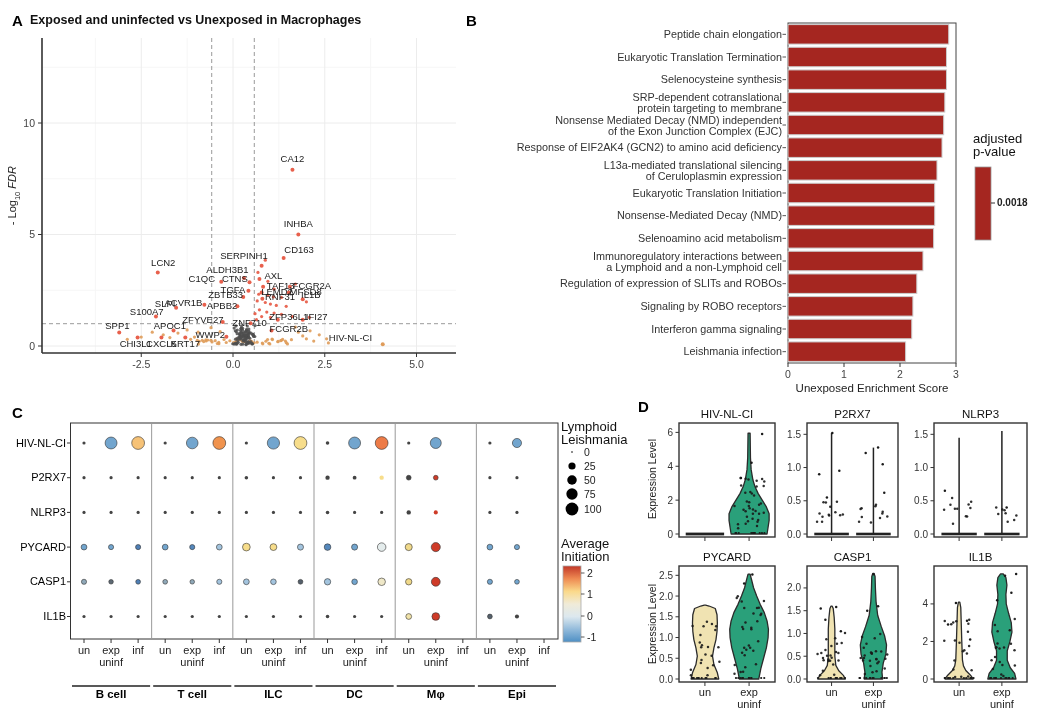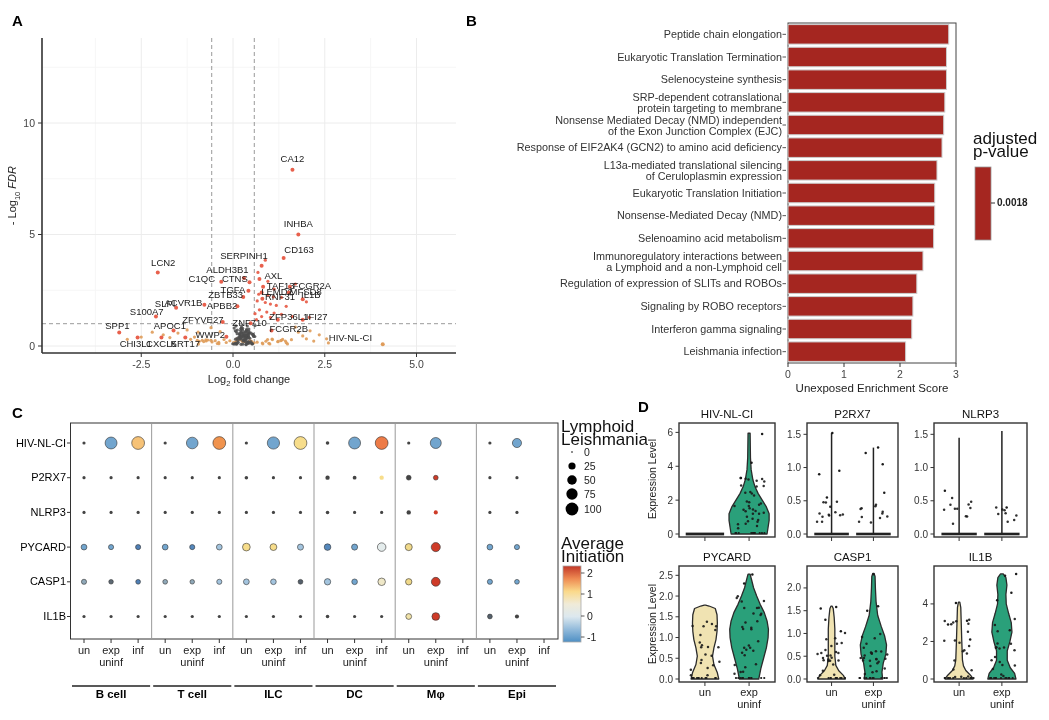--- a/index.html
+++ b/index.html
@@ -1022,6 +1022,7 @@
     </svg>
 
   <div class="abs panel-letter" style="left:12px;top:12px">A</div>
+  <div class="abs a-title" style="left:30px;top:13px">Exposed and uninfected vs Unexposed in Macrophages</div>
 
   <div class="abs vlab" style="left:-96px;top:188px">
     <span>- Log</span><sub>10</sub>&nbsp;<i>FDR</i>

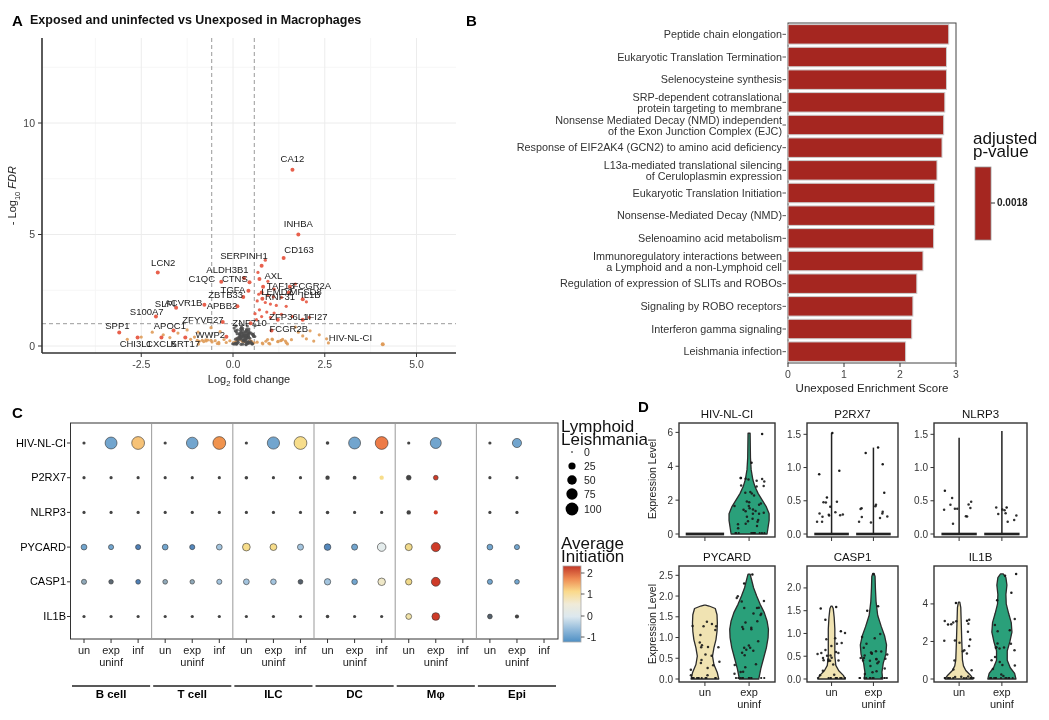--- a/index.html
+++ b/index.html
@@ -12,7 +12,7 @@
         font-size:11px;color:#222;}
   .vlab.small{font-size:10.5px;}
   sub{font-size:7.5px;}
-  .leg-title{font-size:17px;line-height:12.5px;color:#111;}
+  .leg-title{font-size:13px;line-height:12.5px;color:#111;}
   .leg-val{font-size:10px;color:#222;font-weight:bold;}
   .b-xlab{width:200px;text-align:center;font-size:11.5px;color:#222;}
   .a-xlab{width:200px;text-align:center;font-size:11px;color:#222;}

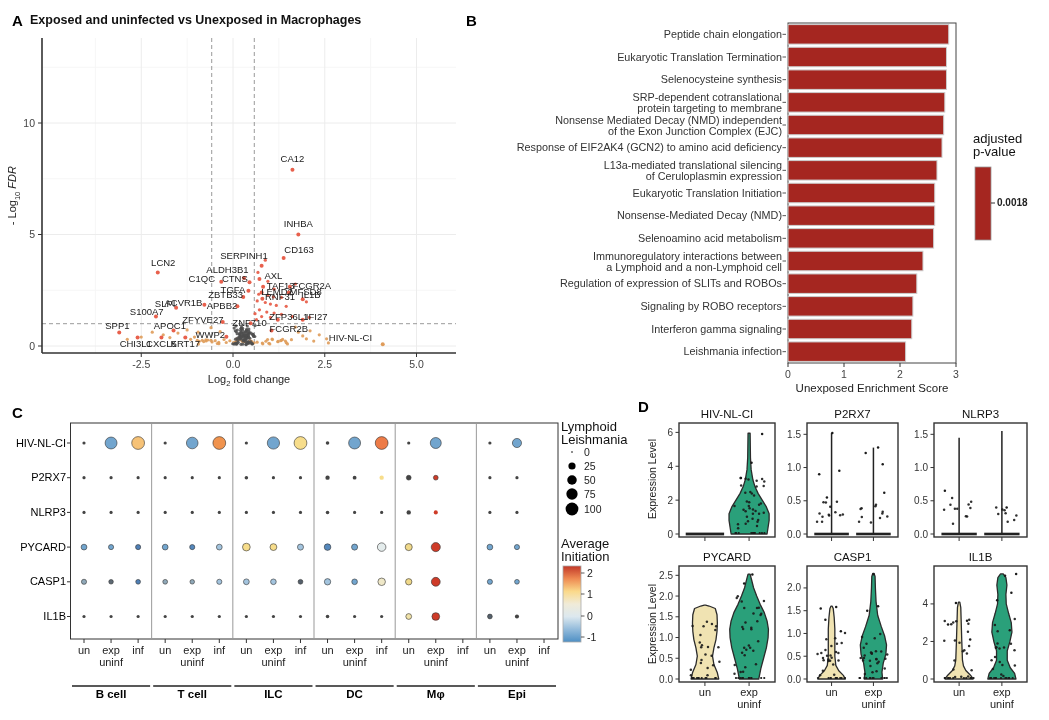--- a/index.html
+++ b/index.html
@@ -1027,9 +1027,6 @@
   <div class="abs vlab" style="left:-96px;top:188px">
     <span>- Log</span><sub>10</sub>&nbsp;<i>FDR</i>
   </div>
-  <div class="abs a-xlab" style="left:149px;top:373px">
-    <span>Log</span><sub>2</sub><span> fold change</span>
-  </div>
 
   <div class="abs panel-letter" style="left:466px;top:12px">B</div>
   <div class="abs b-xlab" style="left:772px;top:382px">Unexposed Enrichment Score</div>

